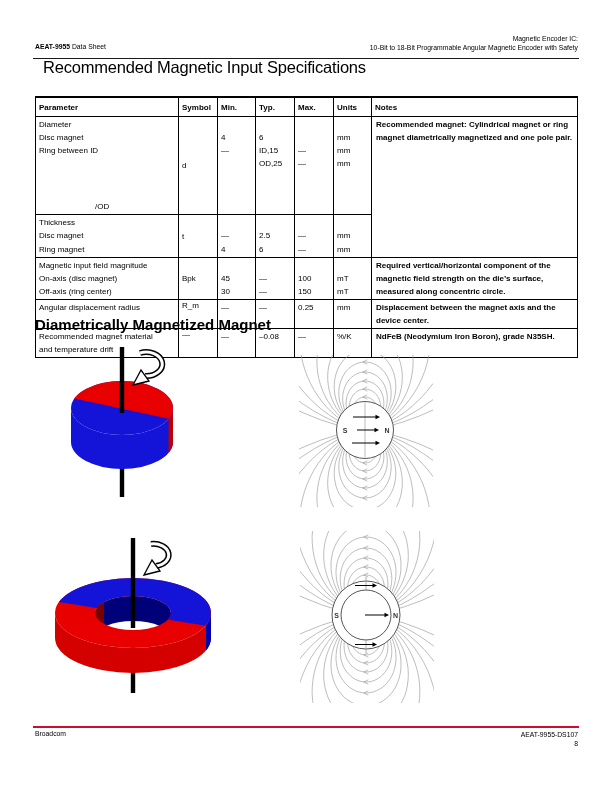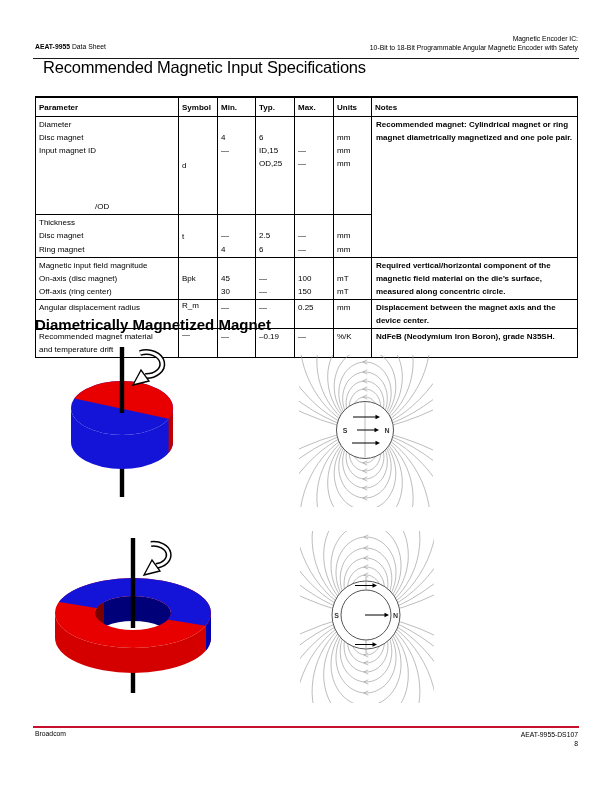--- a/index.html
+++ b/index.html
@@ -71,7 +71,7 @@
         <td>
           <div class="line">Diameter</div>
           <div class="line">Disc magnet</div>
-          <div class="line">Input magnet ID</div>
+          <div class="line">Ring between ID</div>
           <div class="line" style="padding-left: 56px; margin-top: 43px;">/OD</div>
         </td>
         <td class="c mid">d</td>

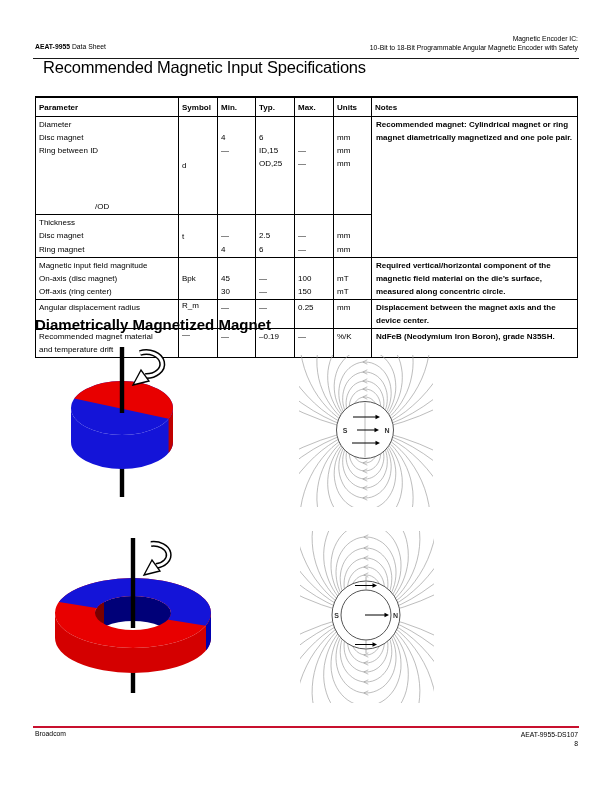--- a/index.html
+++ b/index.html
@@ -156,7 +156,7 @@
           <div class="line">mT</div>
           <div class="line">mT</div>
         </td>
-        <td class="notes" rowspan="1">Required vertical/horizontal component of the magnetic field material on the die’s surface, measured along concentric circle.</td>
+        <td class="notes" rowspan="1">Required vertical/horizontal component of the magnetic field strength on the die’s surface, measured along concentric circle.</td>
       </tr>
       <tr>
         <td>

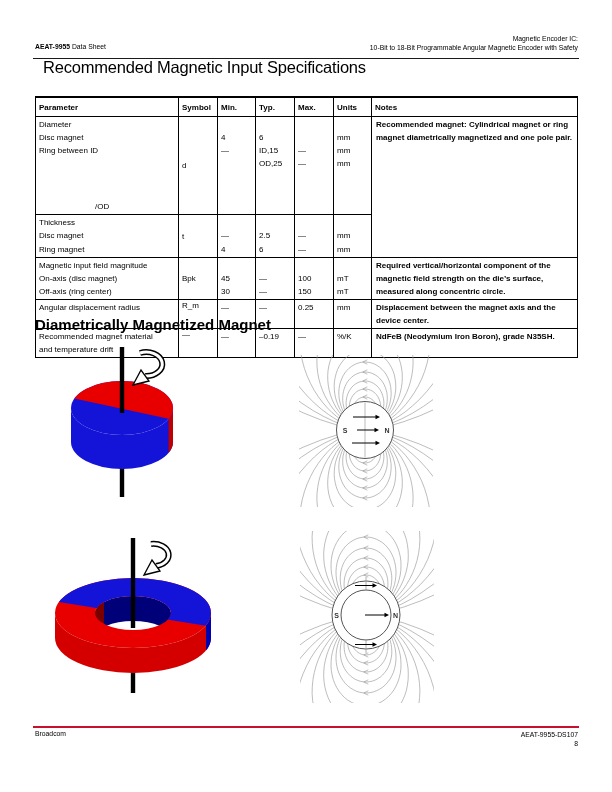--- a/index.html
+++ b/index.html
@@ -187,7 +187,7 @@
           <div class="line">—</div>
         </td>
         <td class="c">
-          <div class="line">–0.19</div>
+          <div class="line">–0.08</div>
         </td>
         <td class="c">
           <div class="line">—</div>

